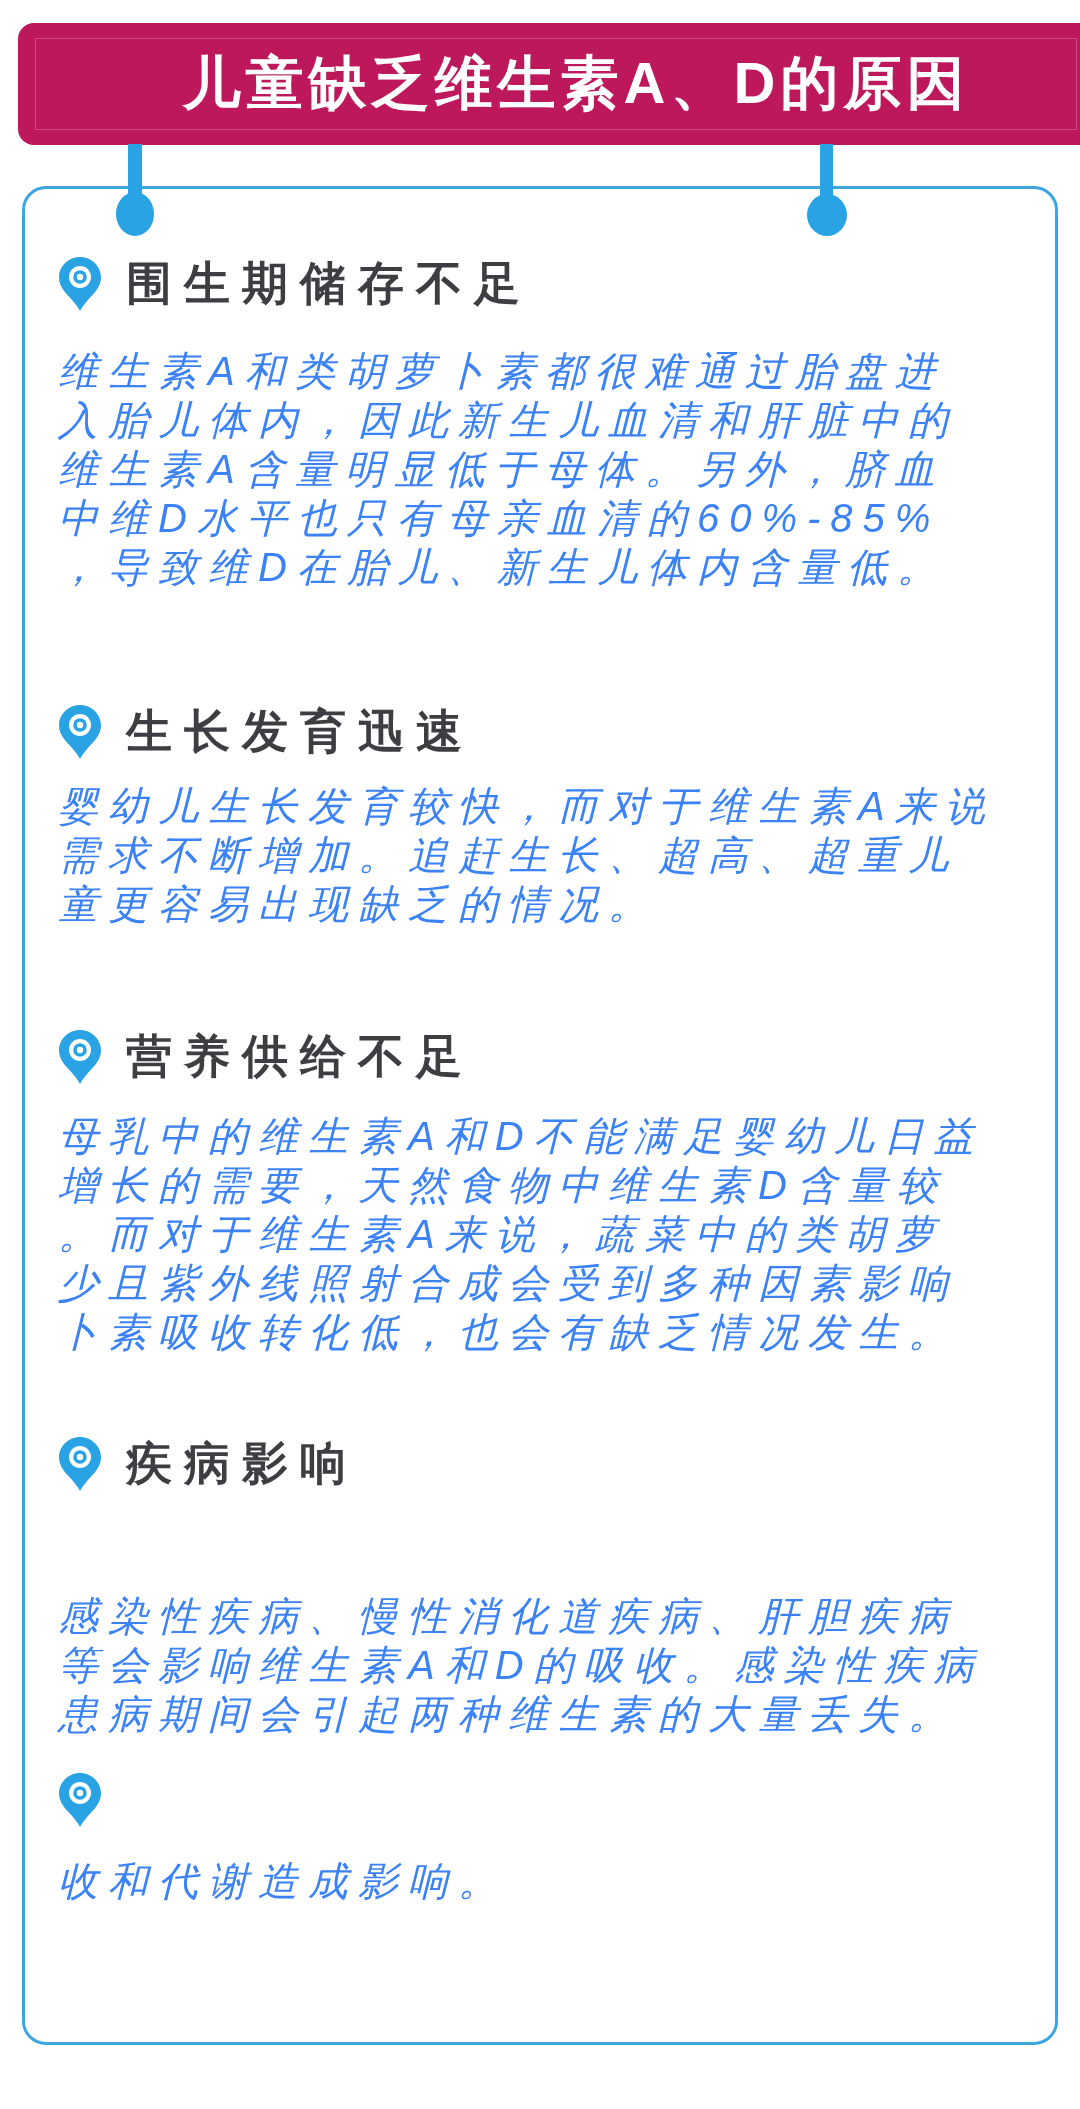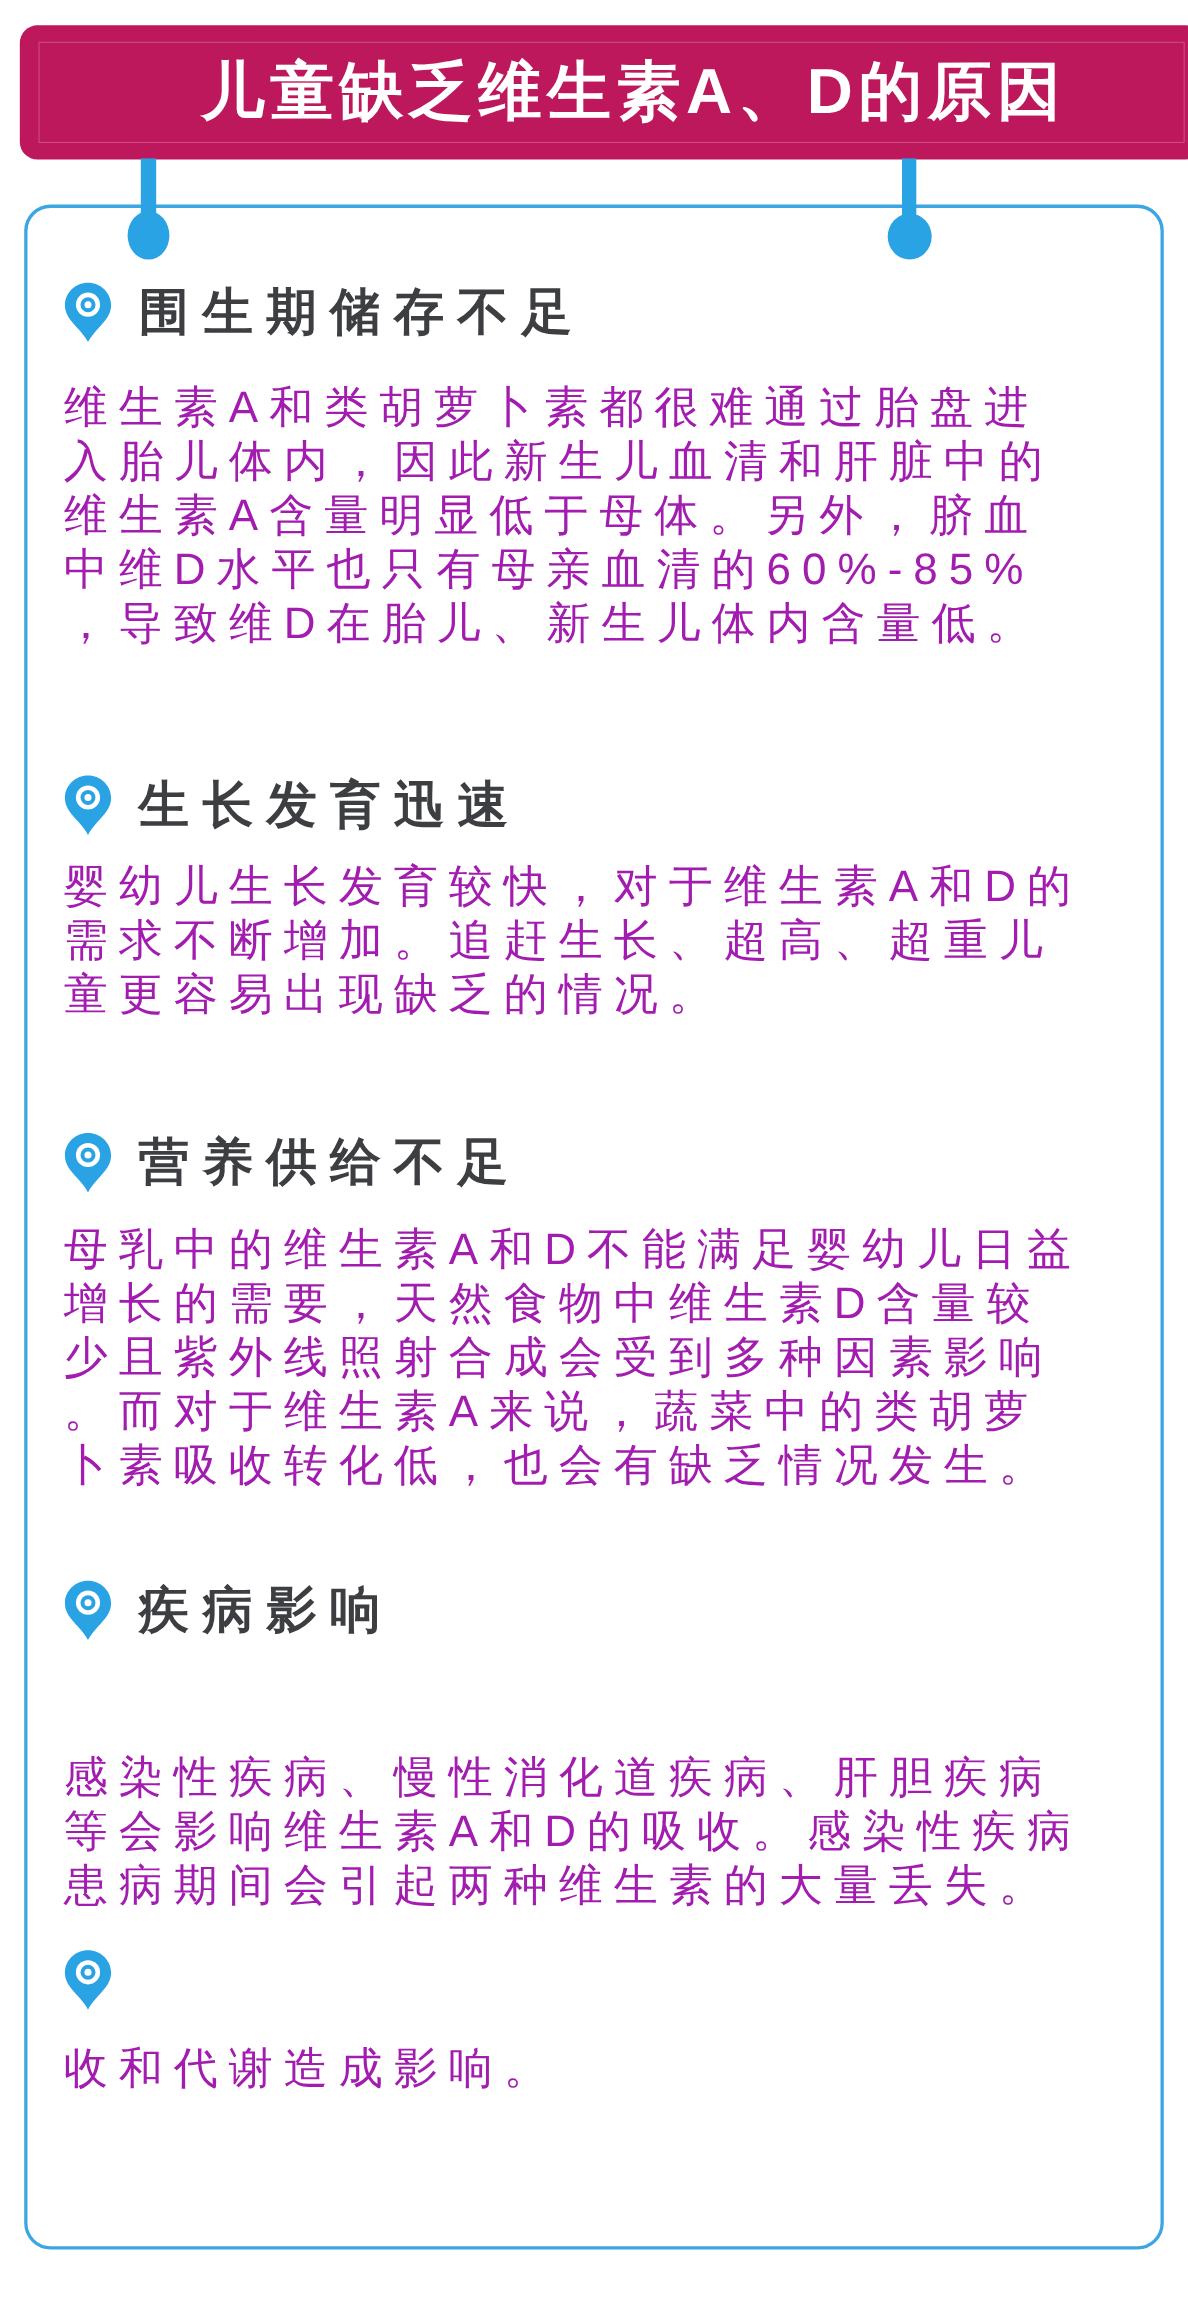--- a/index.html
+++ b/index.html
@@ -76,9 +76,10 @@
   .body-line{
     font-size:40px;
     line-height:49px;
-    color:#a21caf;
+    color:#3b82f6;
     letter-spacing:10px;
     white-space:nowrap;
+    font-style:italic;
   }
   
   #h1{top:254px;} #h2{top:702px;} #h3{top:1027px;} #h4{top:1434px;} #h5{top:1770px;}

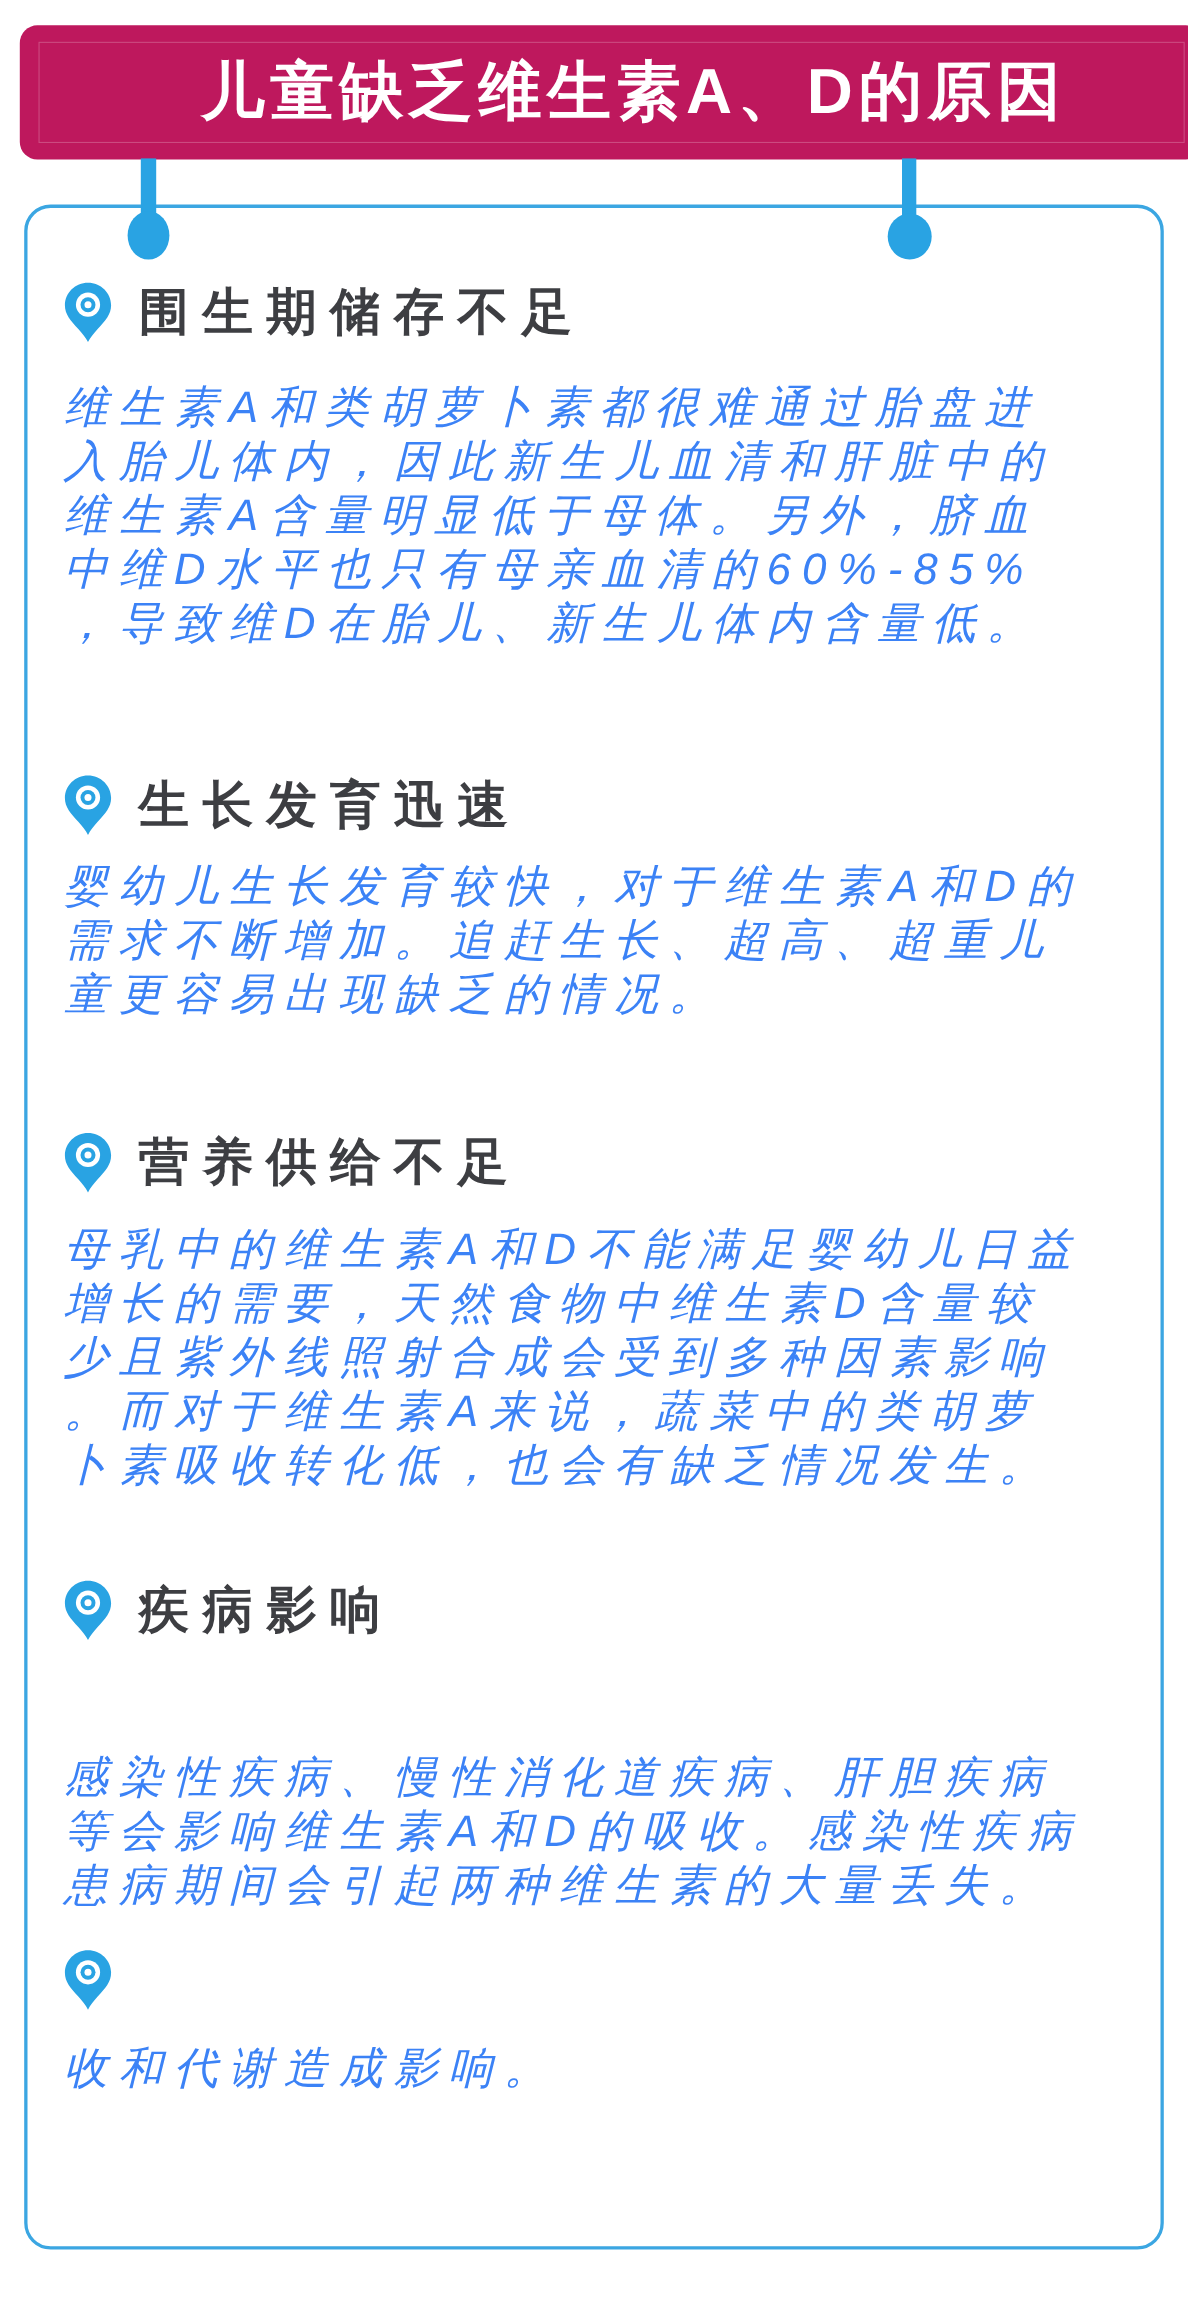--- a/index.html
+++ b/index.html
@@ -130,7 +130,7 @@
     <span class="section-title">生长发育迅速</span>
   </div>
   <div class="section-body" id="b2">
-    <div class="body-line">婴幼儿生长发育较快，对于维生素A和D的</div>
+    <div class="body-line">婴幼儿生长发育较快，而对于维生素A来说</div>
     <div class="body-line">需求不断增加。追赶生长、超高、超重儿</div>
     <div class="body-line">童更容易出现缺乏的情况。</div>
   </div>

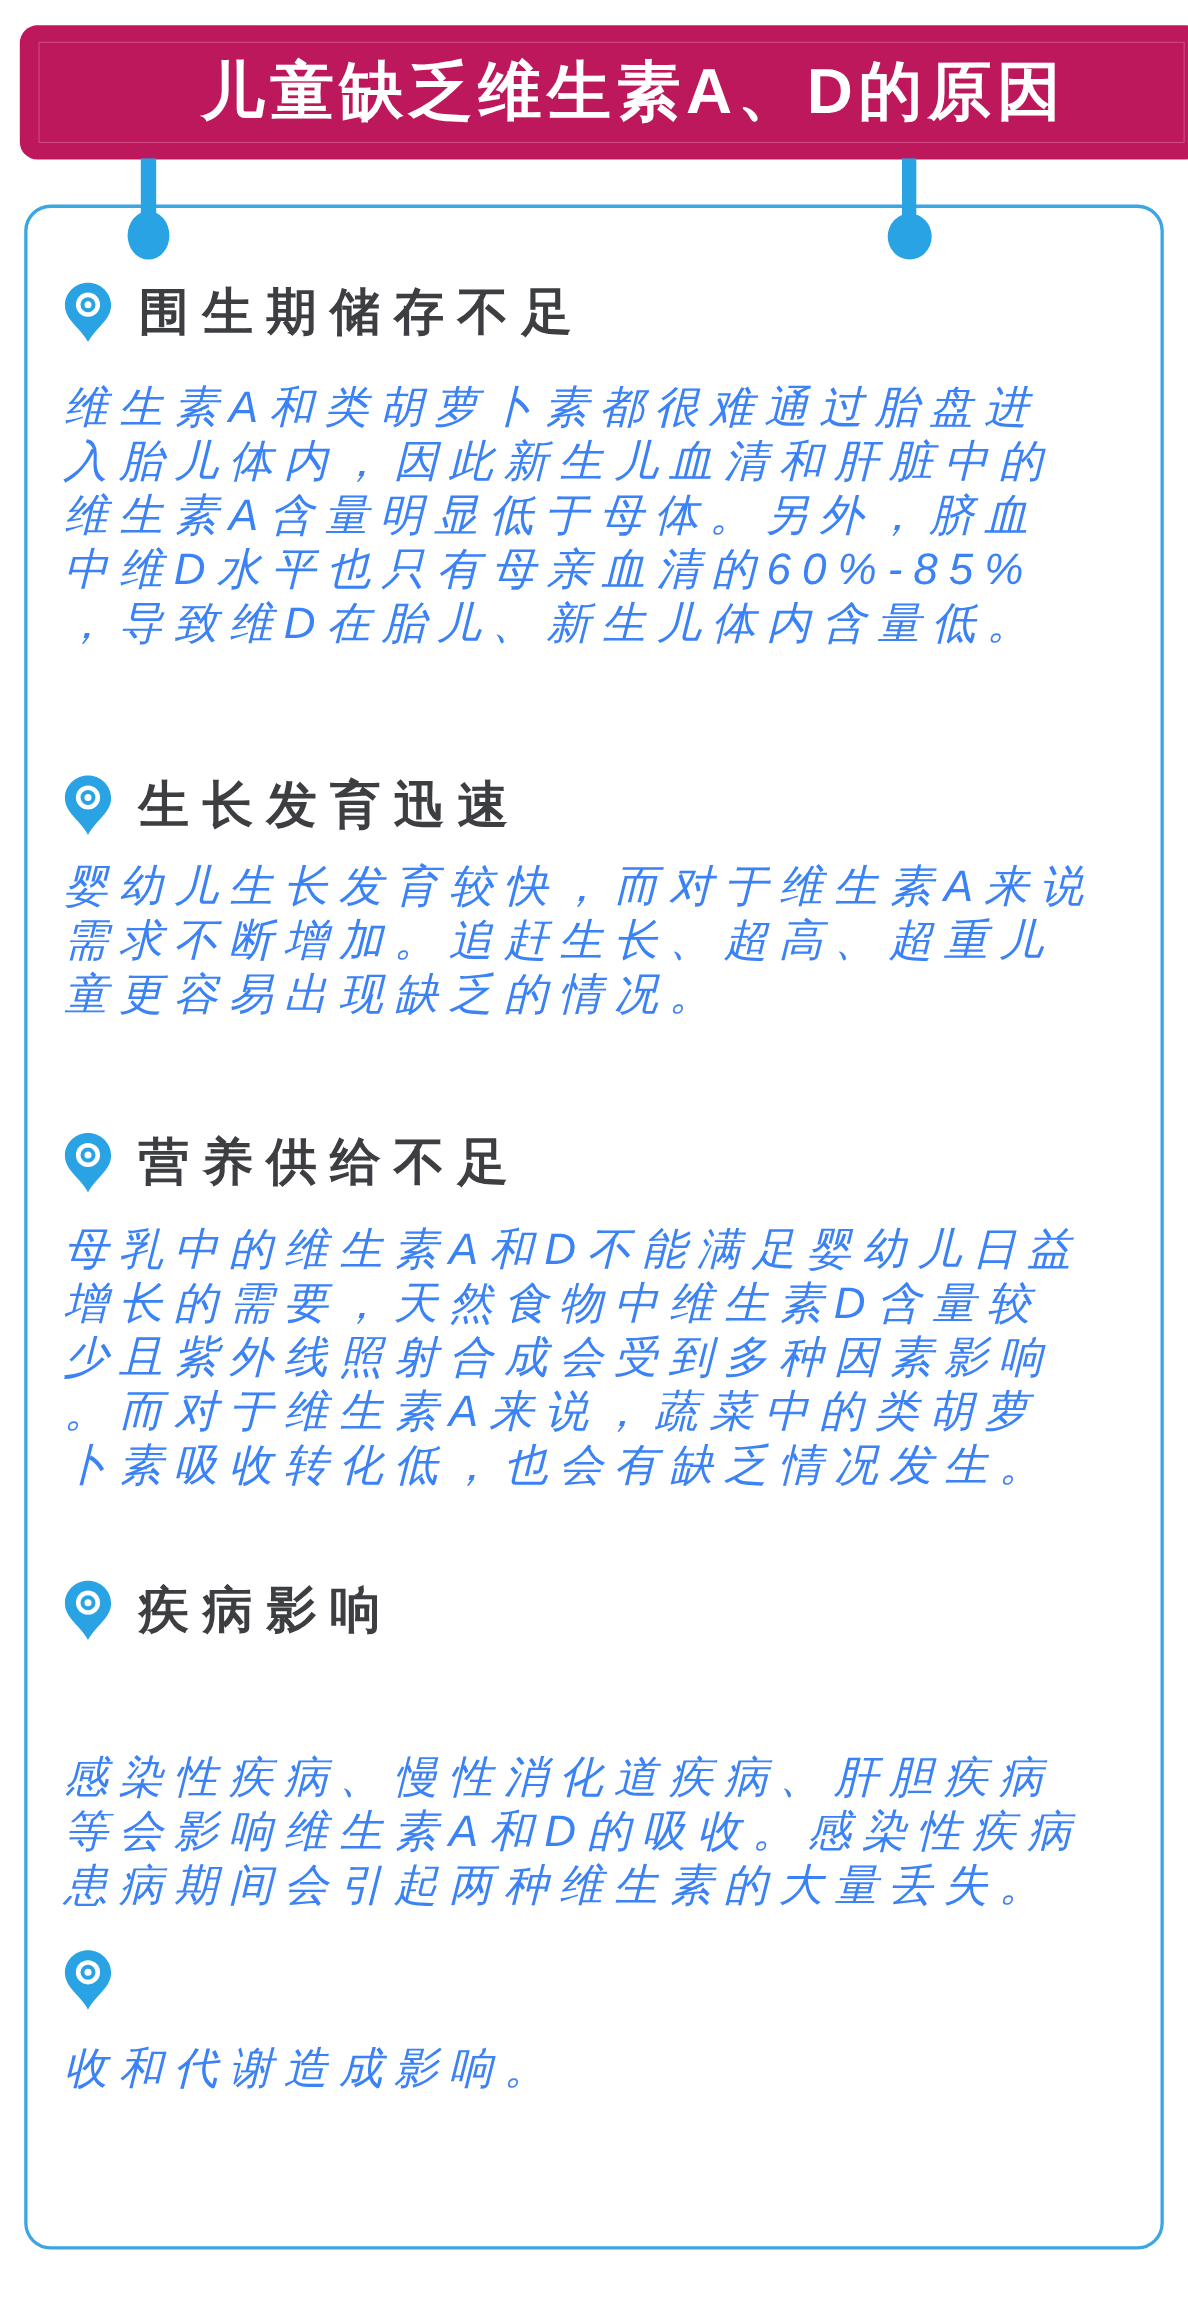--- a/index.html
+++ b/index.html
@@ -147,8 +147,8 @@
   <div class="section-body" id="b3">
     <div class="body-line">母乳中的维生素A和D不能满足婴幼儿日益</div>
     <div class="body-line">增长的需要，天然食物中维生素D含量较</div>
+    <div class="body-line">。而对于维生素A来说，蔬菜中的类胡萝</div>
     <div class="body-line">少且紫外线照射合成会受到多种因素影响</div>
-    <div class="body-line">。而对于维生素A来说，蔬菜中的类胡萝</div>
     <div class="body-line">卜素吸收转化低，也会有缺乏情况发生。</div>
   </div>
 

